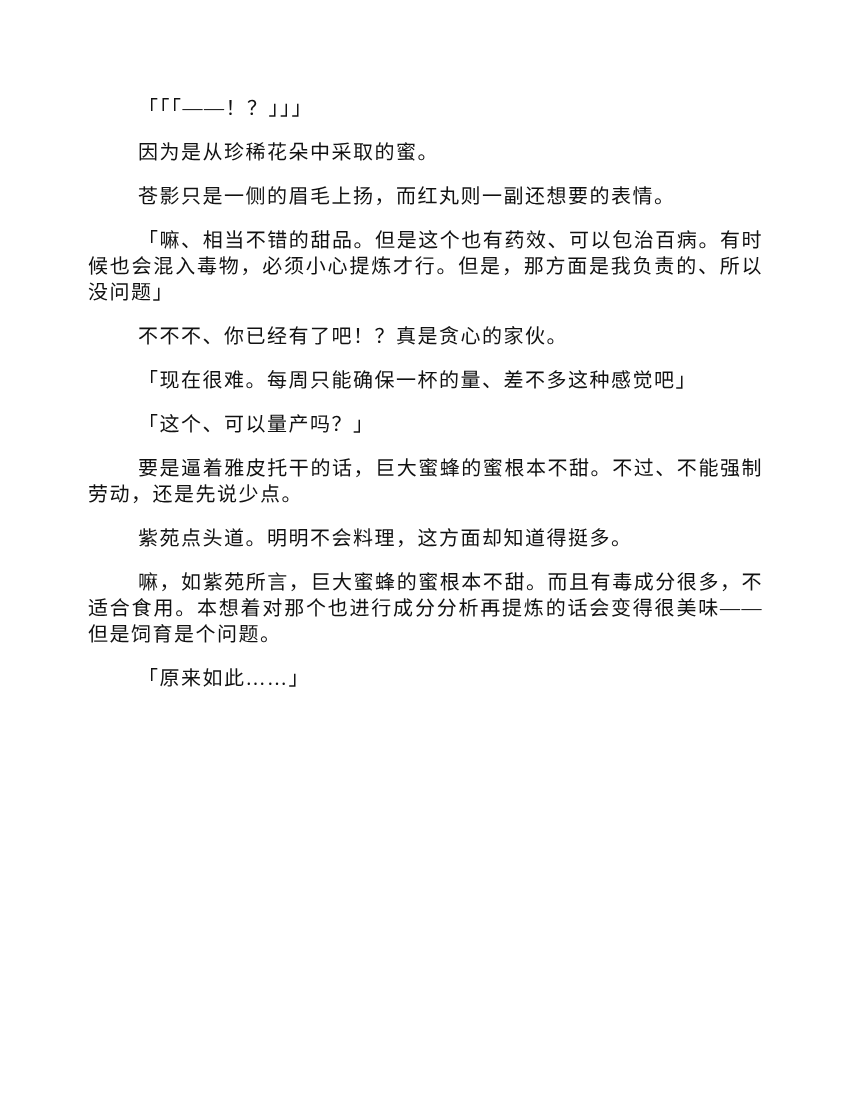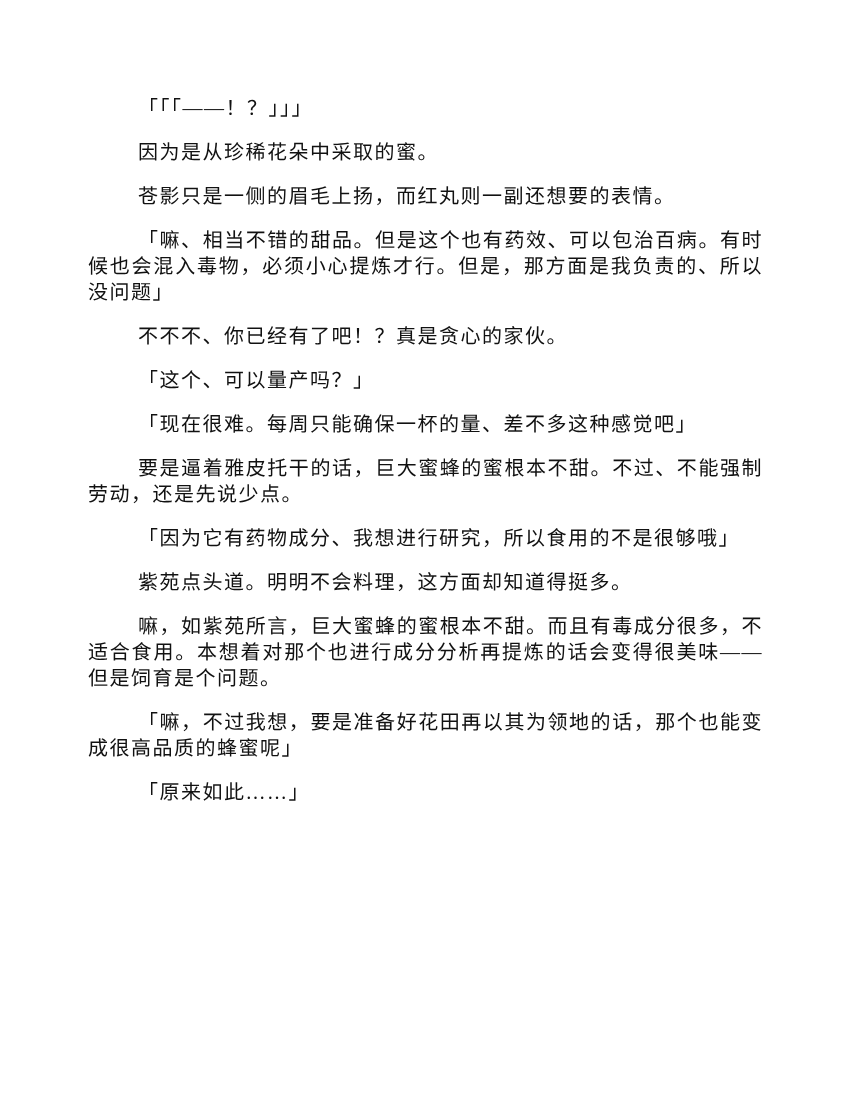--- a/index.html
+++ b/index.html
@@ -40,8 +40,8 @@
   <p class="para">苍影只是一侧的眉毛上扬，而红丸则一副还想要的表情。</p>
   <p class="para">「嘛、相当不错的甜品。但是这个也有药效、可以包治百病。有时候也会混入毒物，必须小心提炼才行。但是，那方面是我负责的、所以没问题」</p>
   <p class="para">不不不、你已经有了吧！？真是贪心的家伙。</p>
+  <p class="para">「现在很难。每周只能确保一杯的量、差不多这种感觉吧」</p>
   <p class="para">「这个、可以量产吗？」</p>
-  <p class="para">「现在很难。每周只能确保一杯的量、差不多这种感觉吧」</p>
   <p class="para">要是逼着雅皮托干的话，巨大蜜蜂的蜜根本不甜。不过、不能强制劳动，还是先说少点。</p>
   <p class="para">「因为它有药物成分、我想进行研究，所以食用的不是很够哦」</p>
   <p class="para">紫苑点头道。明明不会料理，这方面却知道得挺多。</p>

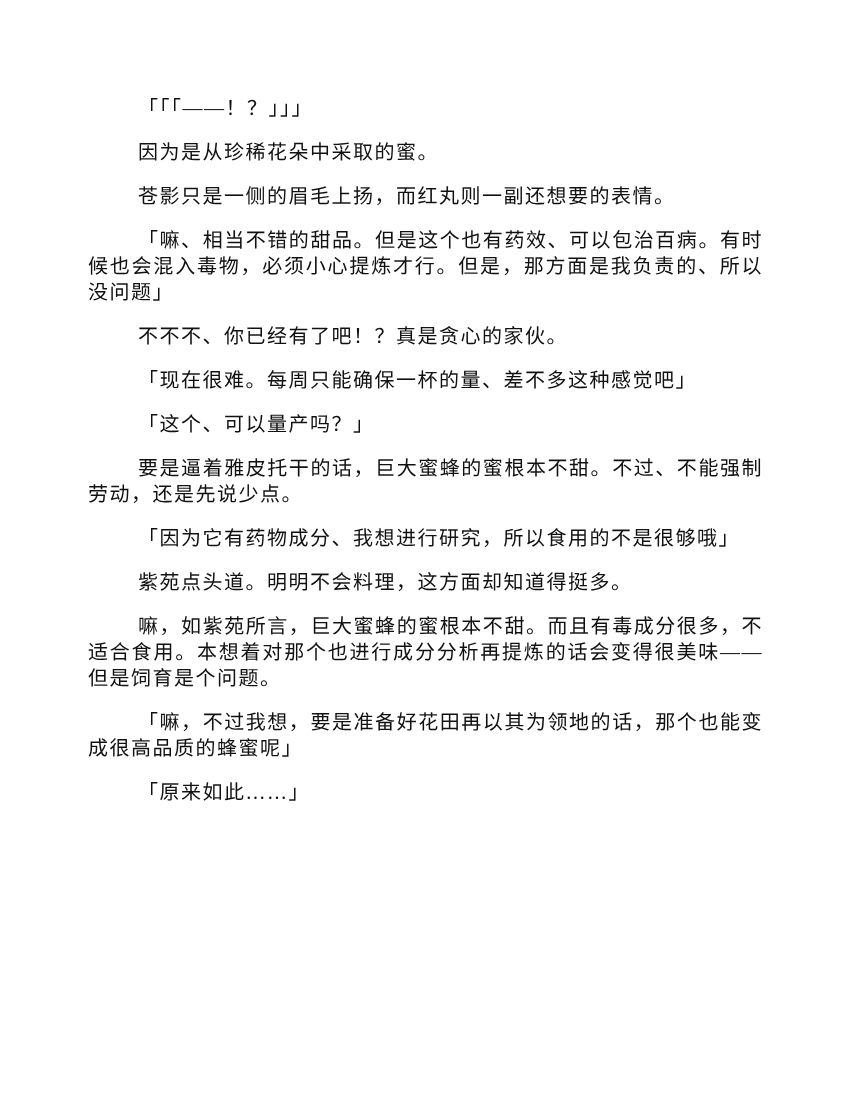--- a/index.html
+++ b/index.html
@@ -43,7 +43,6 @@
   <p class="para">「现在很难。每周只能确保一杯的量、差不多这种感觉吧」</p>
   <p class="para">「这个、可以量产吗？」</p>
   <p class="para">要是逼着雅皮托干的话，巨大蜜蜂的蜜根本不甜。不过、不能强制劳动，还是先说少点。</p>
-  <p class="para">「因为它有药物成分、我想进行研究，所以食用的不是很够哦」</p>
   <p class="para">紫苑点头道。明明不会料理，这方面却知道得挺多。</p>
   <p class="para">嘛，如紫苑所言，巨大蜜蜂的蜜根本不甜。而且有毒成分很多，不适合食用。本想着对那个也进行成分分析再提炼的话会变得很美味——但是饲育是个问题。</p>
   <p class="para">「嘛，不过我想，要是准备好花田再以其为领地的话，那个也能变成很高品质的蜂蜜呢」</p>

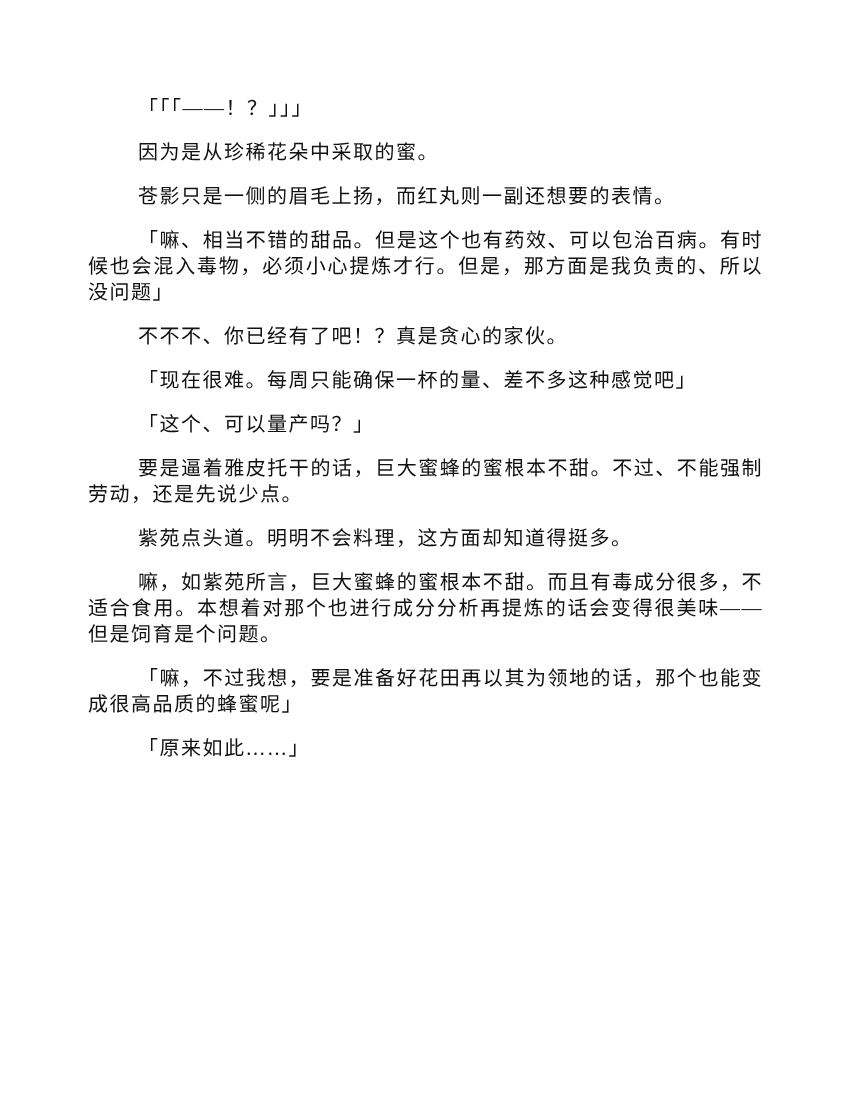--- a/index.html
+++ b/index.html
@@ -45,7 +45,6 @@
   <p class="para">要是逼着雅皮托干的话，巨大蜜蜂的蜜根本不甜。不过、不能强制劳动，还是先说少点。</p>
   <p class="para">紫苑点头道。明明不会料理，这方面却知道得挺多。</p>
   <p class="para">嘛，如紫苑所言，巨大蜜蜂的蜜根本不甜。而且有毒成分很多，不适合食用。本想着对那个也进行成分分析再提炼的话会变得很美味——但是饲育是个问题。</p>
-  <p class="para">「嘛，不过我想，要是准备好花田再以其为领地的话，那个也能变成很高品质的蜂蜜呢」</p>
   <p class="para">「原来如此……」</p>
 </div>
 

